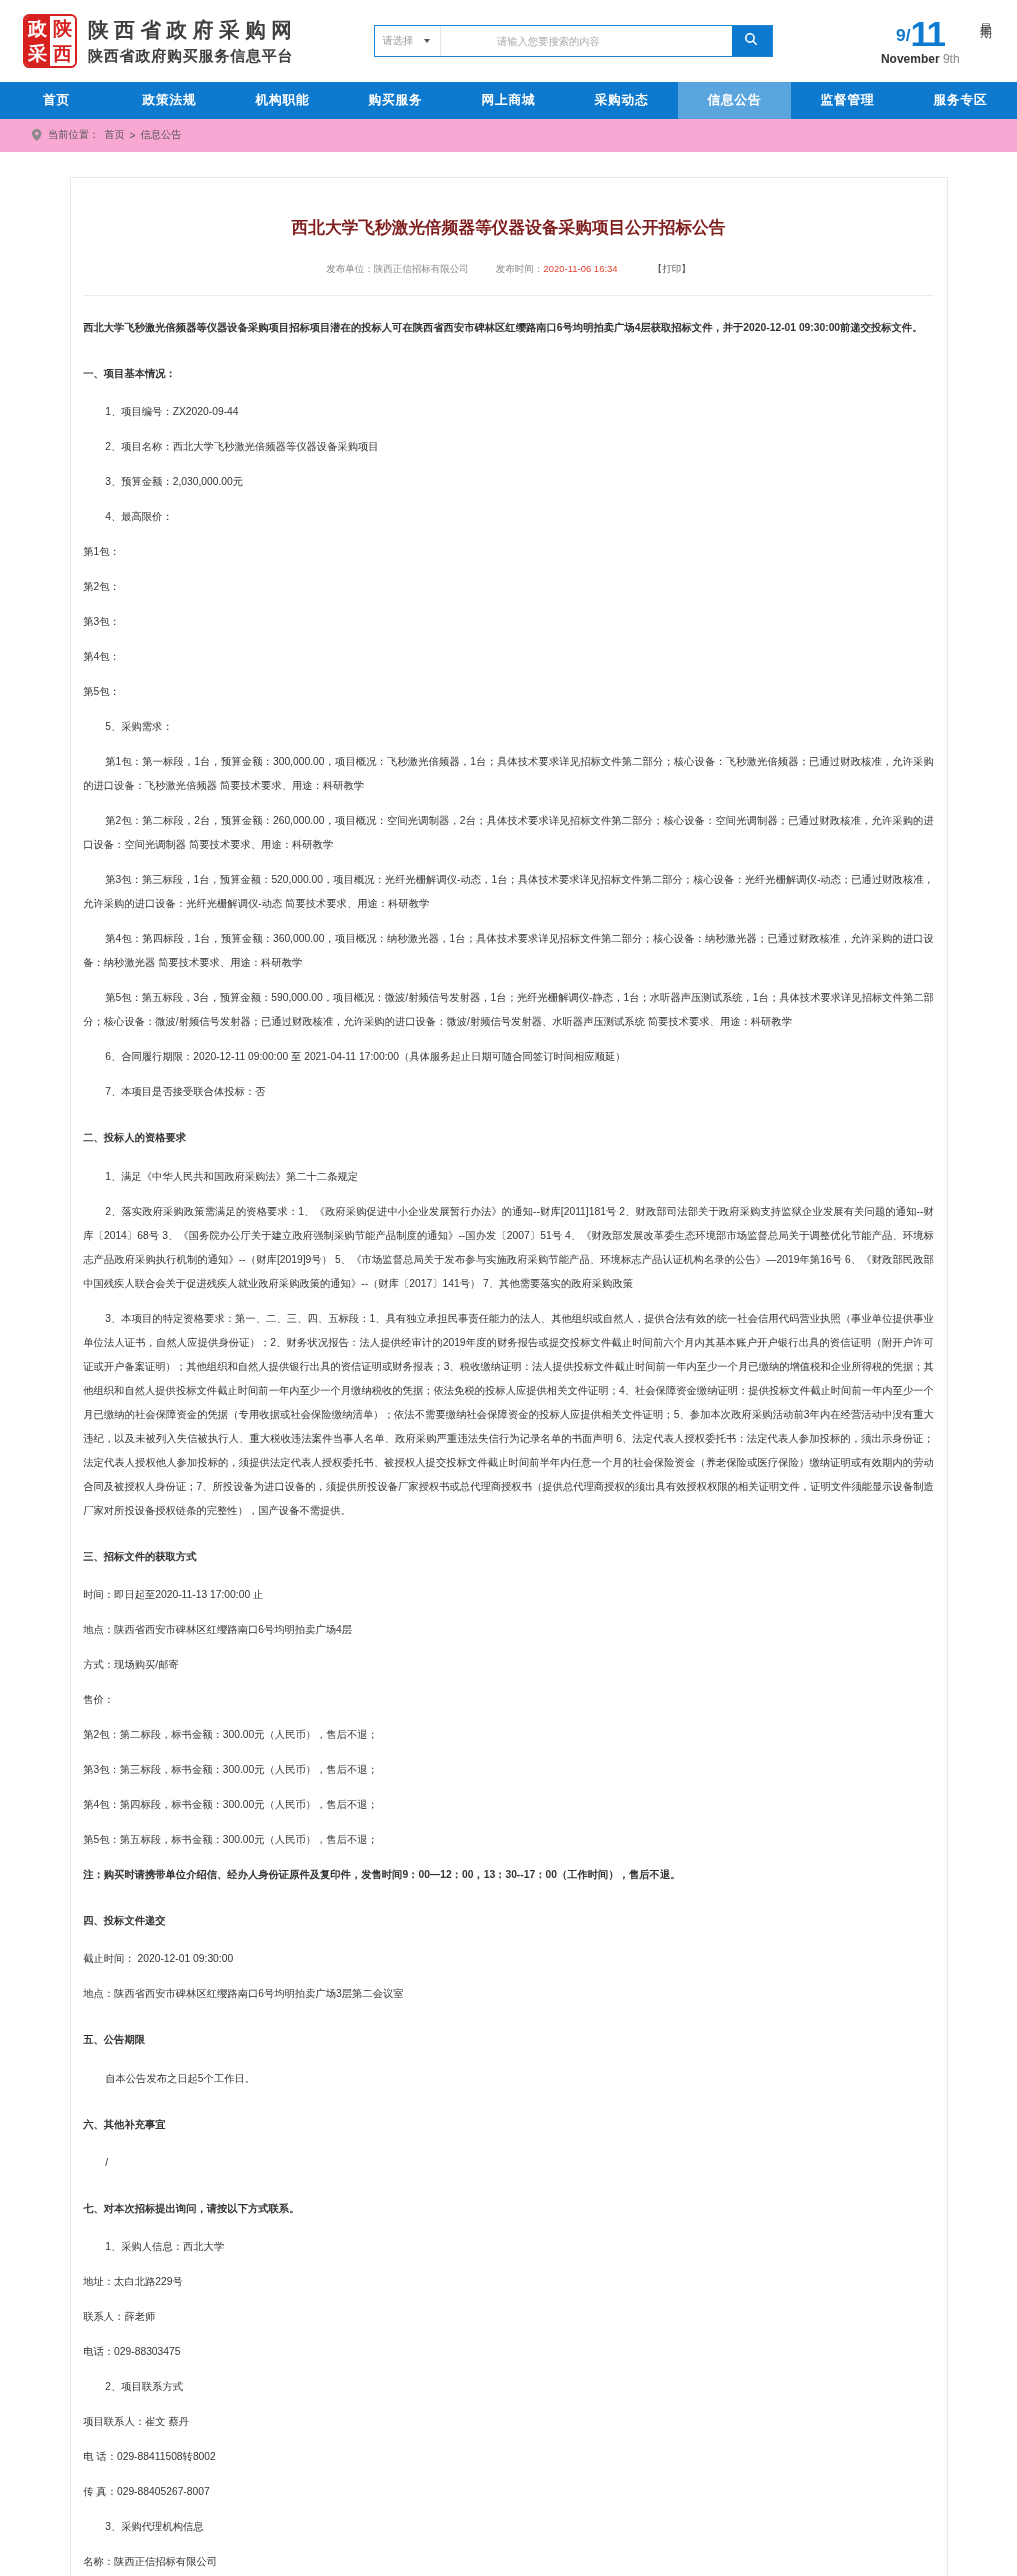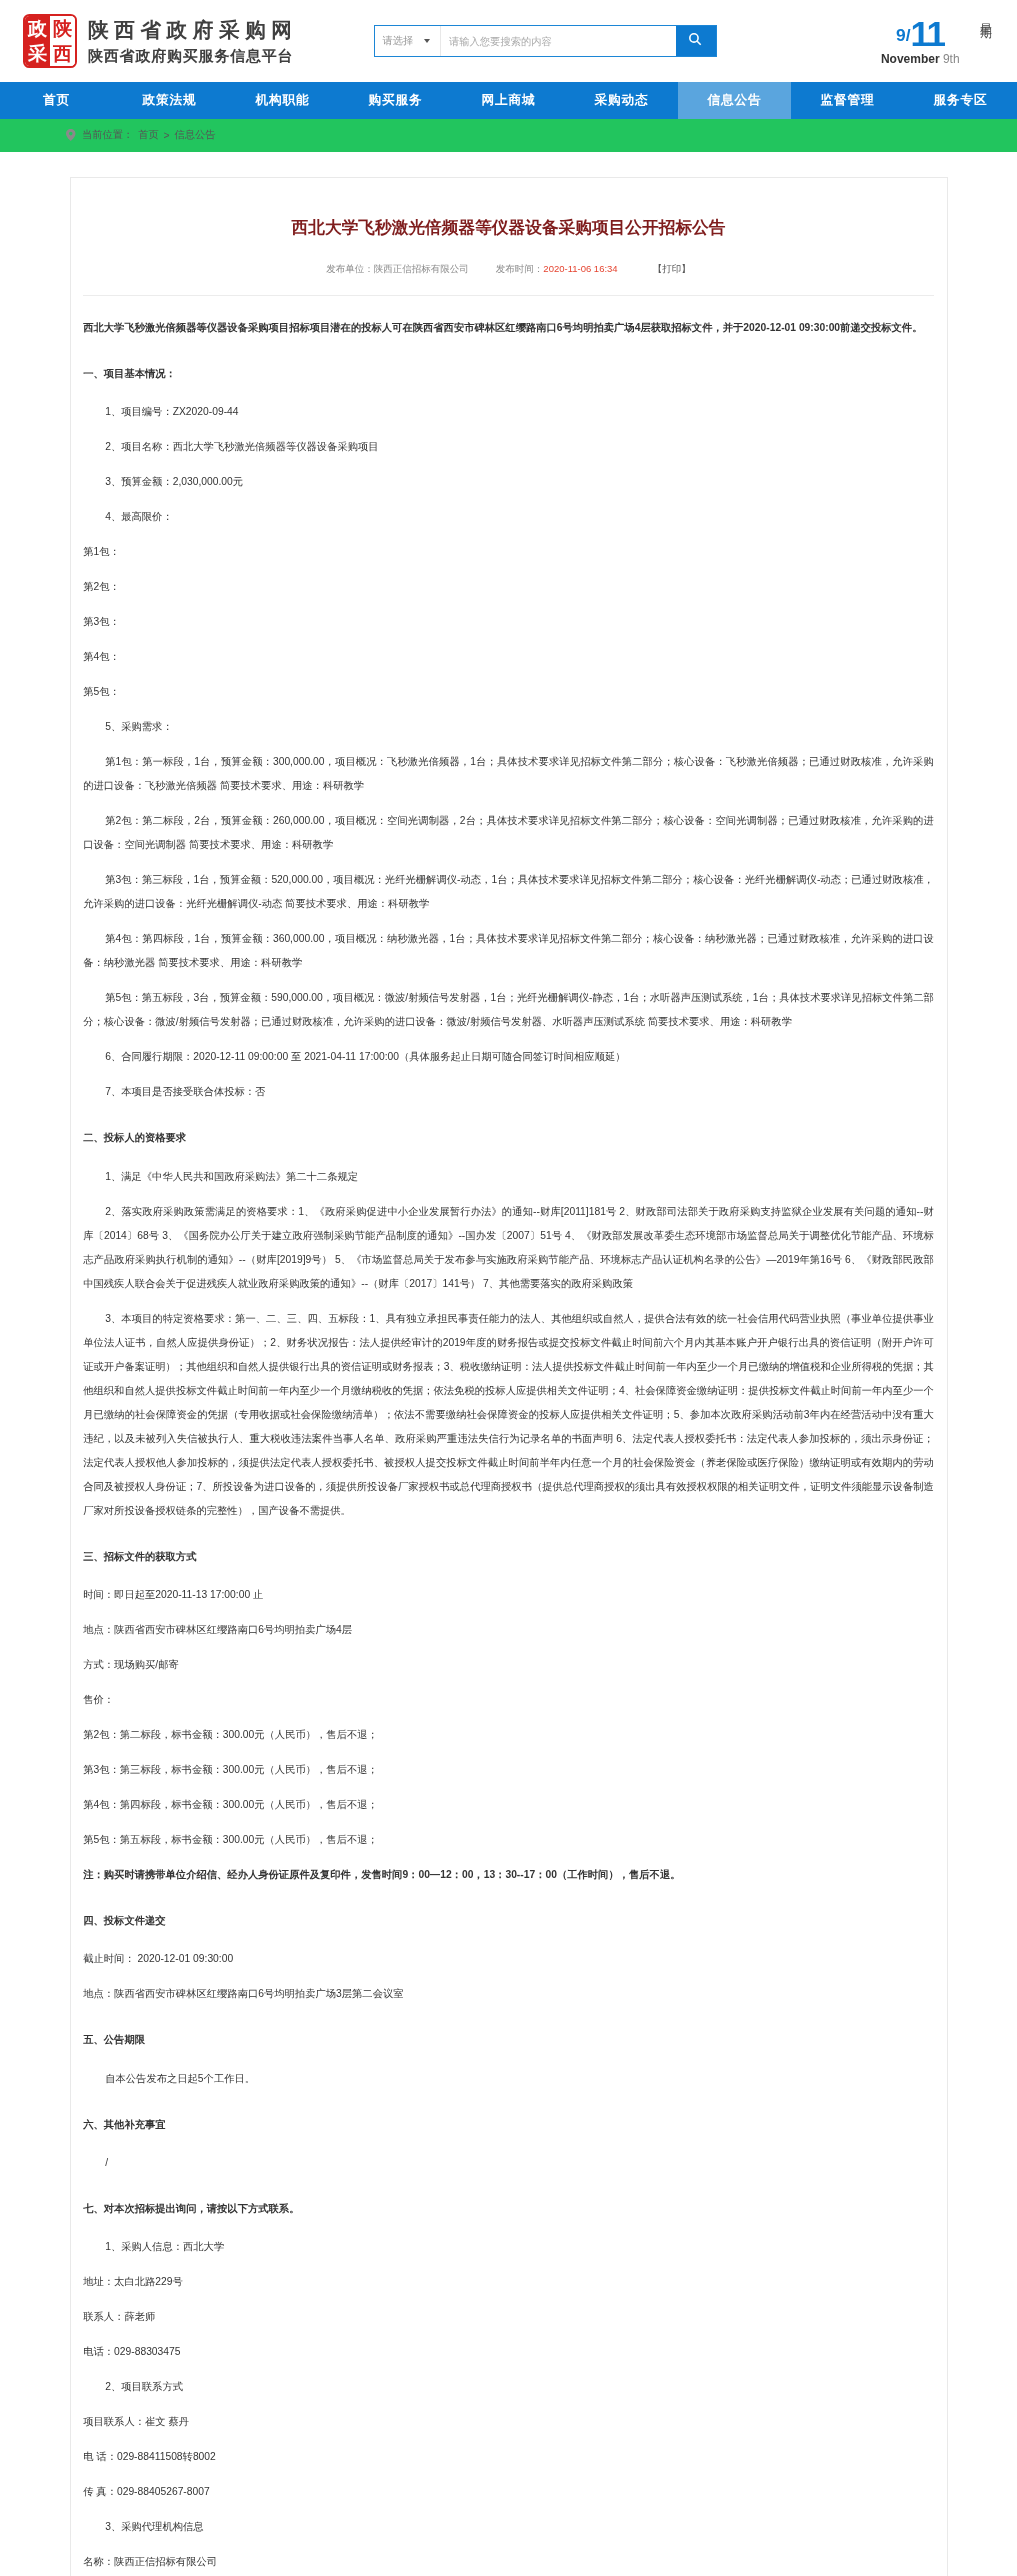--- a/index.html
+++ b/index.html
@@ -19,7 +19,7 @@
   .site-name { font-size: 20.6px; font-weight: 700; color: #3f3f3f; letter-spacing: 5.6px; white-space: nowrap; }
   .site-sub { font-size: 15px; font-weight: 700; color: #3f3f3f; letter-spacing: 0.8px; margin-top: 3.2px; white-space: nowrap; }
 
-  .search { display: flex; align-items: stretch; border: 1.6px solid #1c86d6; height: 32px; width: 343px; margin-left: 9.5px; background: #fff; }
+  .search { display: flex; align-items: stretch; border: 1.6px solid #1c86d6; height: 32px; width: 399px; margin-left: 9.5px; background: #fff; }
   .search-select { display: flex; align-items: center; gap: 11px; padding: 0 9.5px 0 8px; font-size: 10.3px; color: #999; cursor: pointer; border-right: 0.8px solid #e8e8e8; white-space: nowrap; }
   .caret { width: 0; height: 0; border-left: 3.2px solid transparent; border-right: 3.2px solid transparent; border-top: 4px solid #555; display: inline-block; }
   .search-input { flex: 1; border: 0; outline: none; padding: 0 8px; font-size: 10.3px; color: #333; font-family: inherit; min-width: 0; }

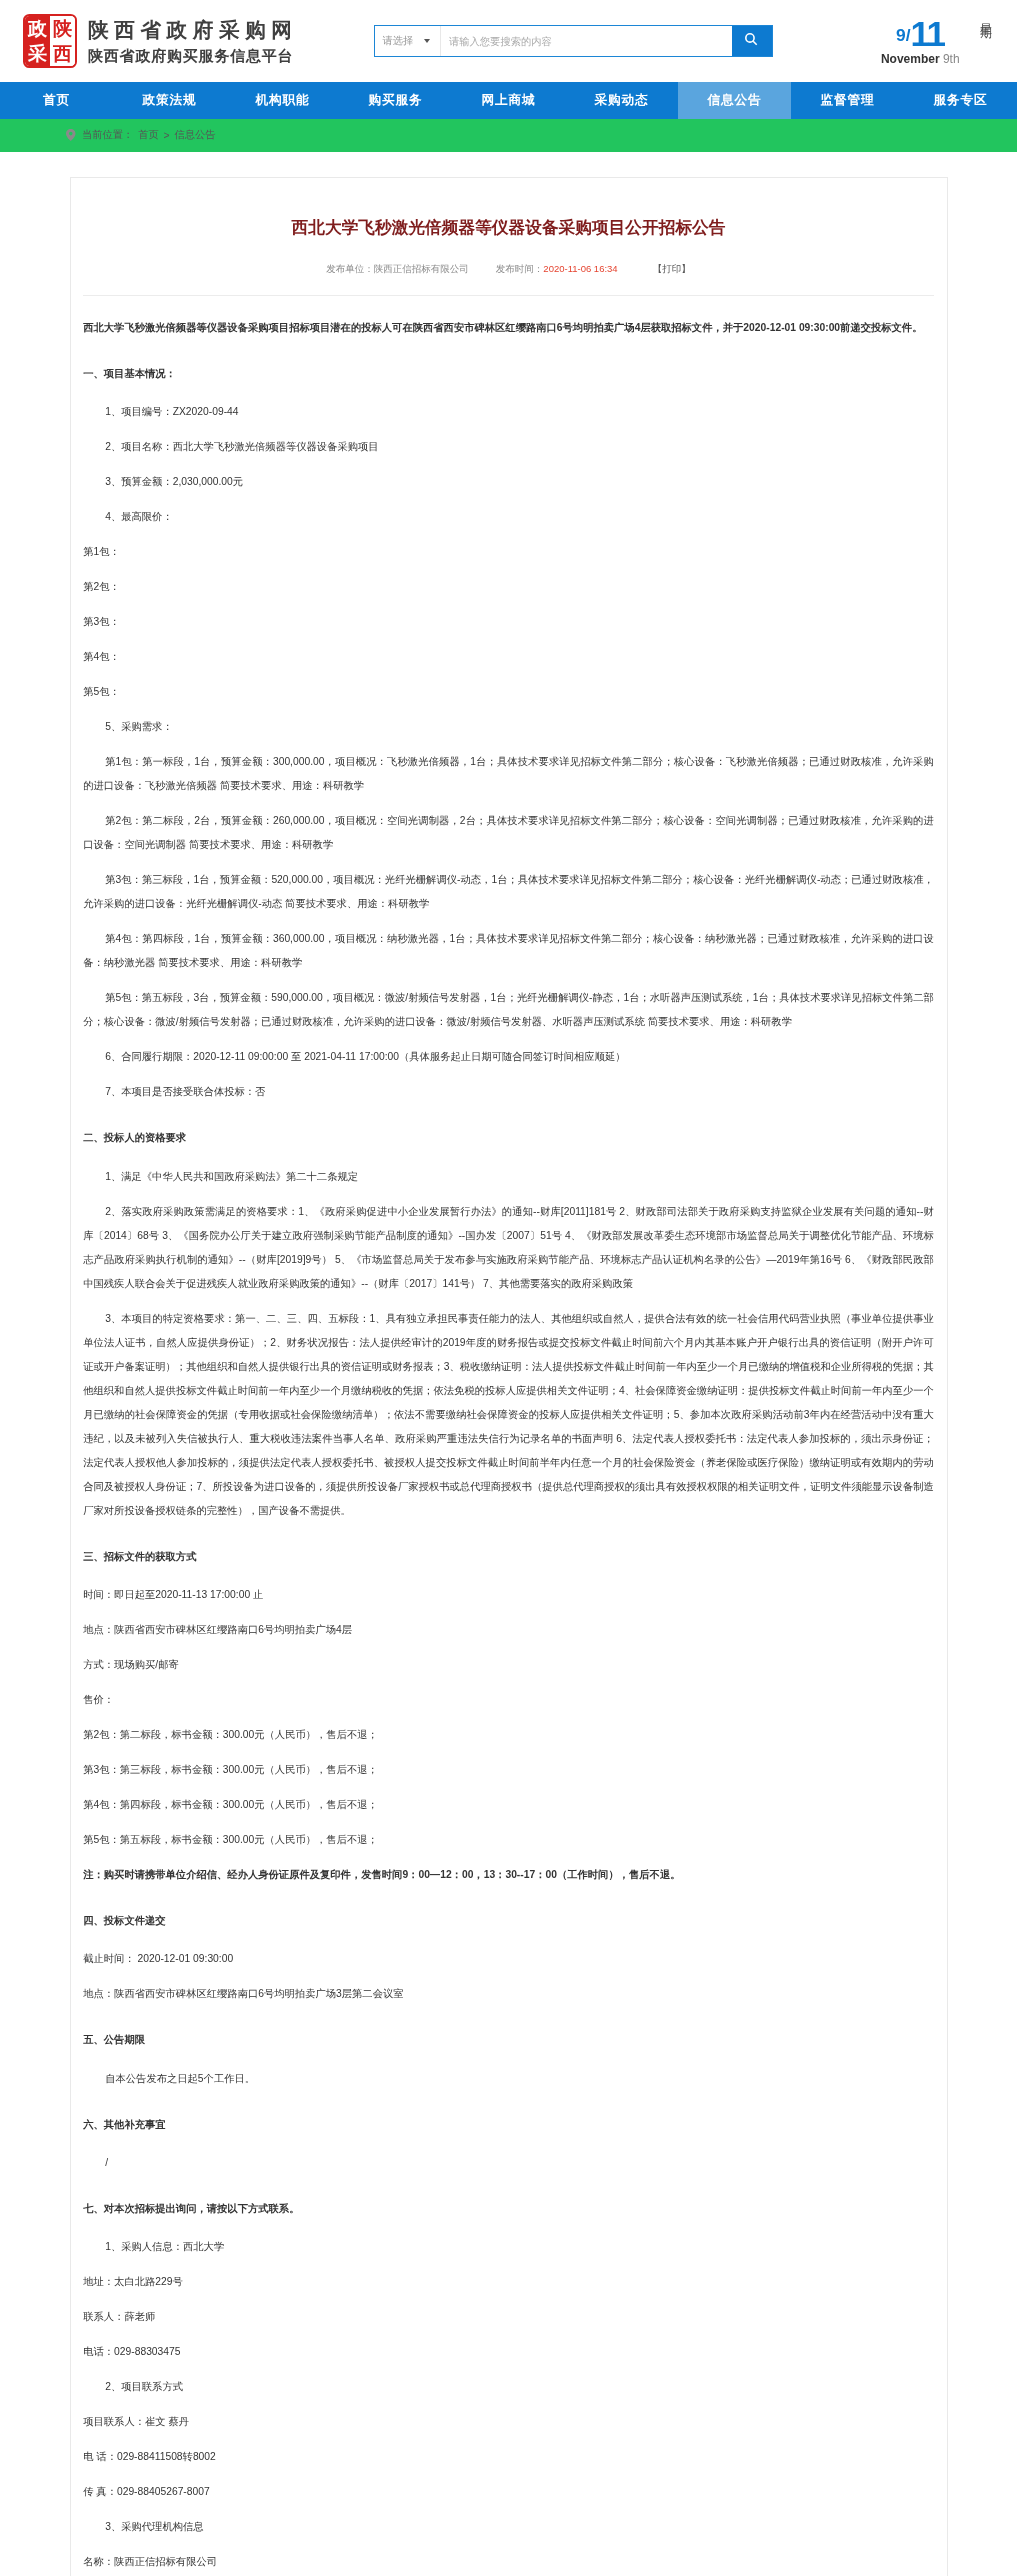--- a/index.html
+++ b/index.html
@@ -22,7 +22,7 @@
   .search { display: flex; align-items: stretch; border: 1.6px solid #1c86d6; height: 32px; width: 399px; margin-left: 9.5px; background: #fff; }
   .search-select { display: flex; align-items: center; gap: 11px; padding: 0 9.5px 0 8px; font-size: 10.3px; color: #999; cursor: pointer; border-right: 0.8px solid #e8e8e8; white-space: nowrap; }
   .caret { width: 0; height: 0; border-left: 3.2px solid transparent; border-right: 3.2px solid transparent; border-top: 4px solid #555; display: inline-block; }
-  .search-input { flex: 1; border: 0; outline: none; padding: 0 8px; font-size: 10.3px; color: #333; font-family: inherit; min-width: 0; }
+  .search-input { flex: 1; border: 0; outline: none; padding: 0 8px; font-size: 10.3px; color: #333; font-family: inherit; min-width: 0; margin-left: 48px; }
   .search-input::placeholder { color: #aaa; }
   .search-btn { width: 40px; background: #0d7ad0; border: 0; cursor: pointer; display: flex; align-items: center; justify-content: center; }
 

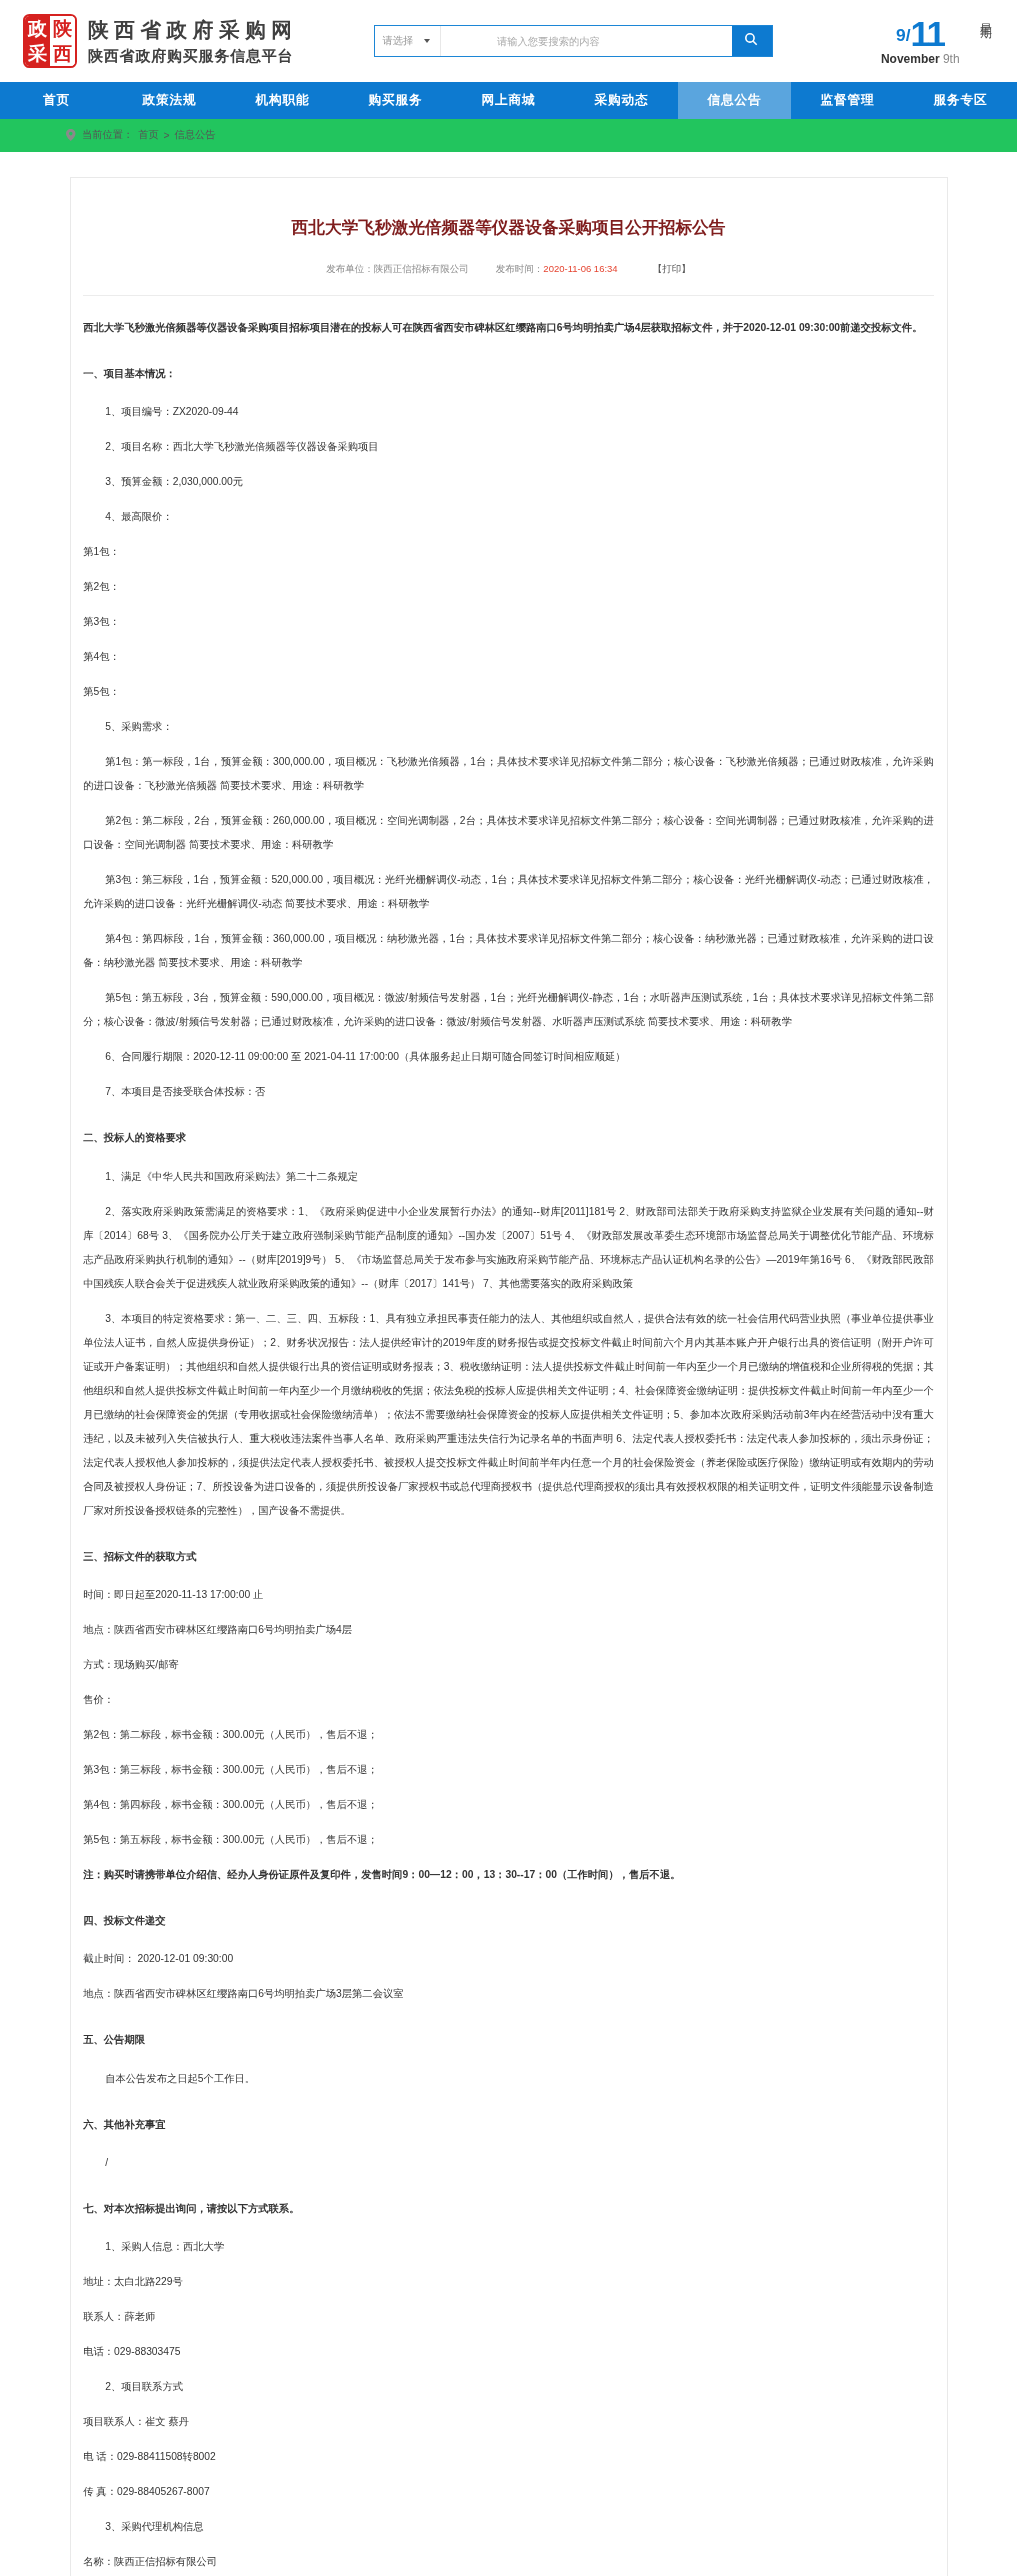--- a/index.html
+++ b/index.html
@@ -41,7 +41,7 @@
   .nav-item.active { background: #5aa5de; }
 
   
-  .breadcrumb-bar { background: #22c55e; height: 32.5px; display: flex; align-items: center; padding-left: 66px; font-size: 10.3px; color: #555; gap: 4.8px; }
+  .breadcrumb-bar { background: #f9a8d4; height: 32.5px; display: flex; align-items: center; padding-left: 32px; font-size: 10.3px; color: #555; gap: 4.8px; }
   .pin { display: inline-flex; margin-right: 1.6px; }
   .breadcrumb-bar a { cursor: pointer; }
 

